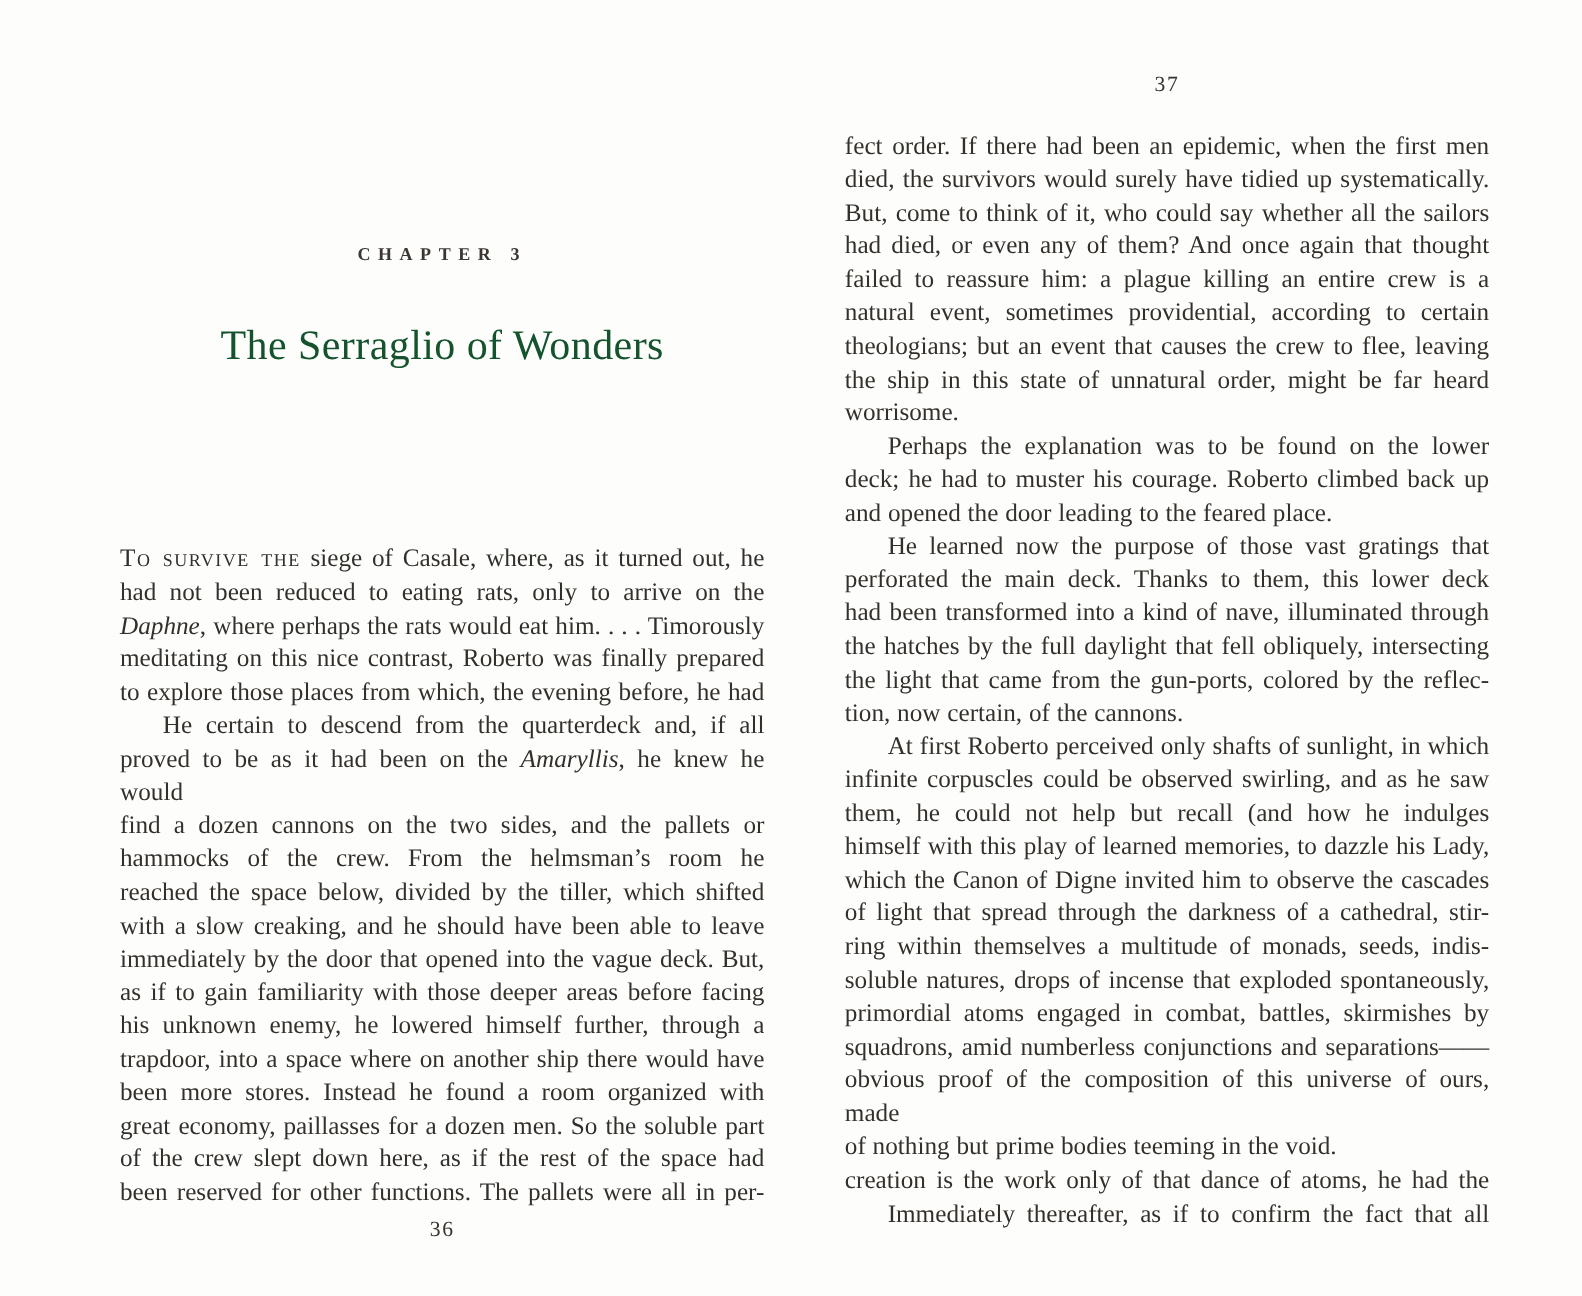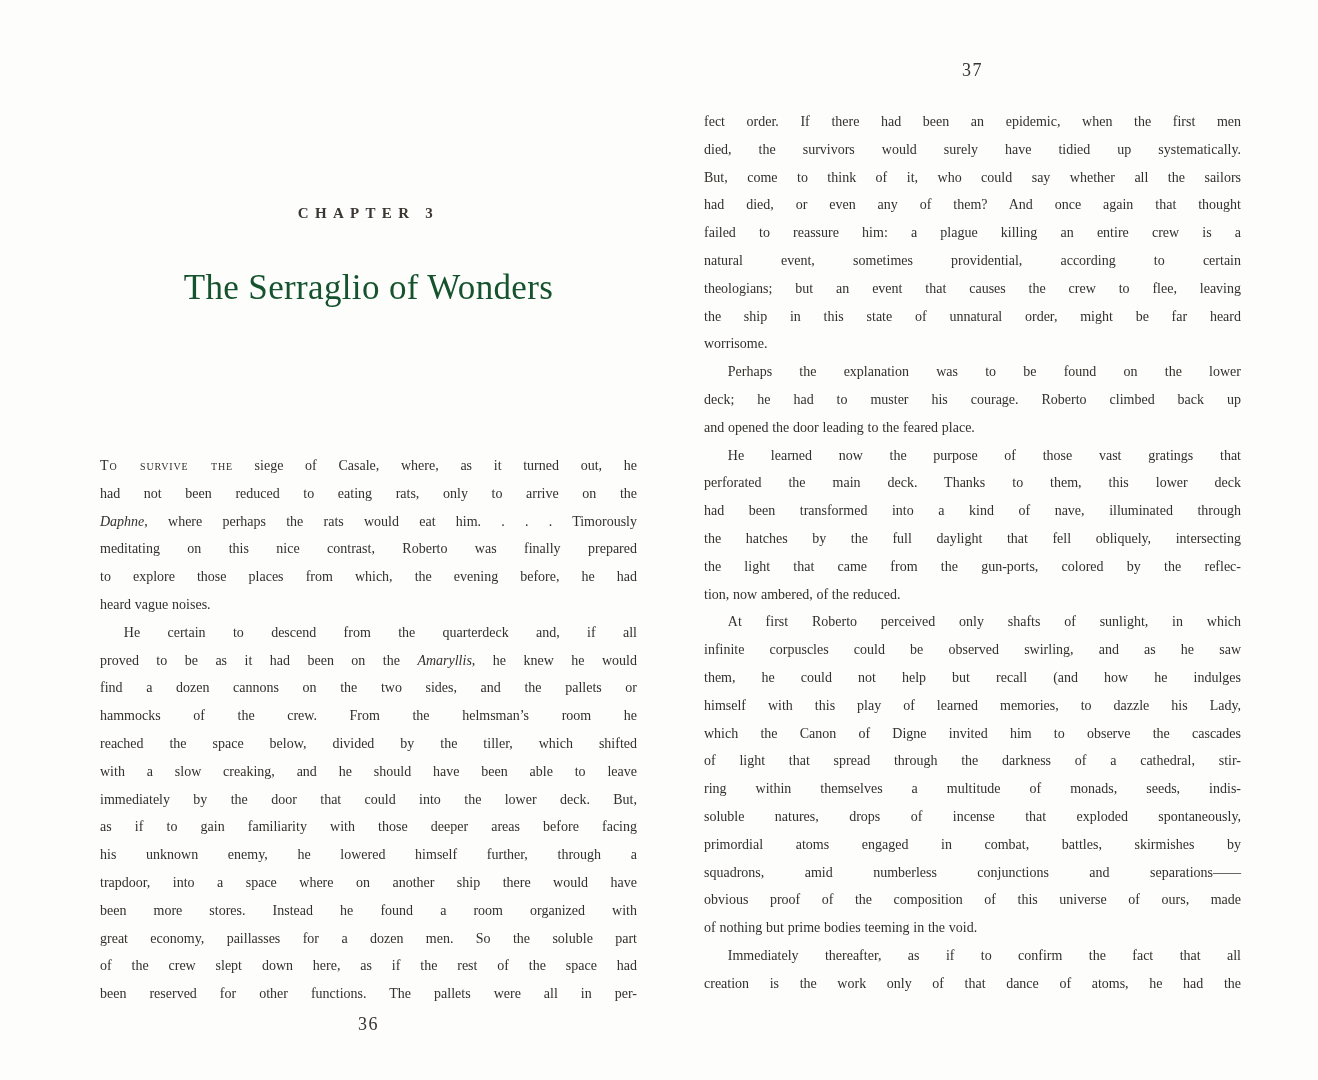--- a/index.html
+++ b/index.html
@@ -52,7 +52,7 @@
     position: absolute;
     left: 0;
     width: 537px;
-    font-size: 14px;
+    font-size: 21px;
     line-height: 27.8px;
   }
   .page-left  .body-text { top: 452px; }

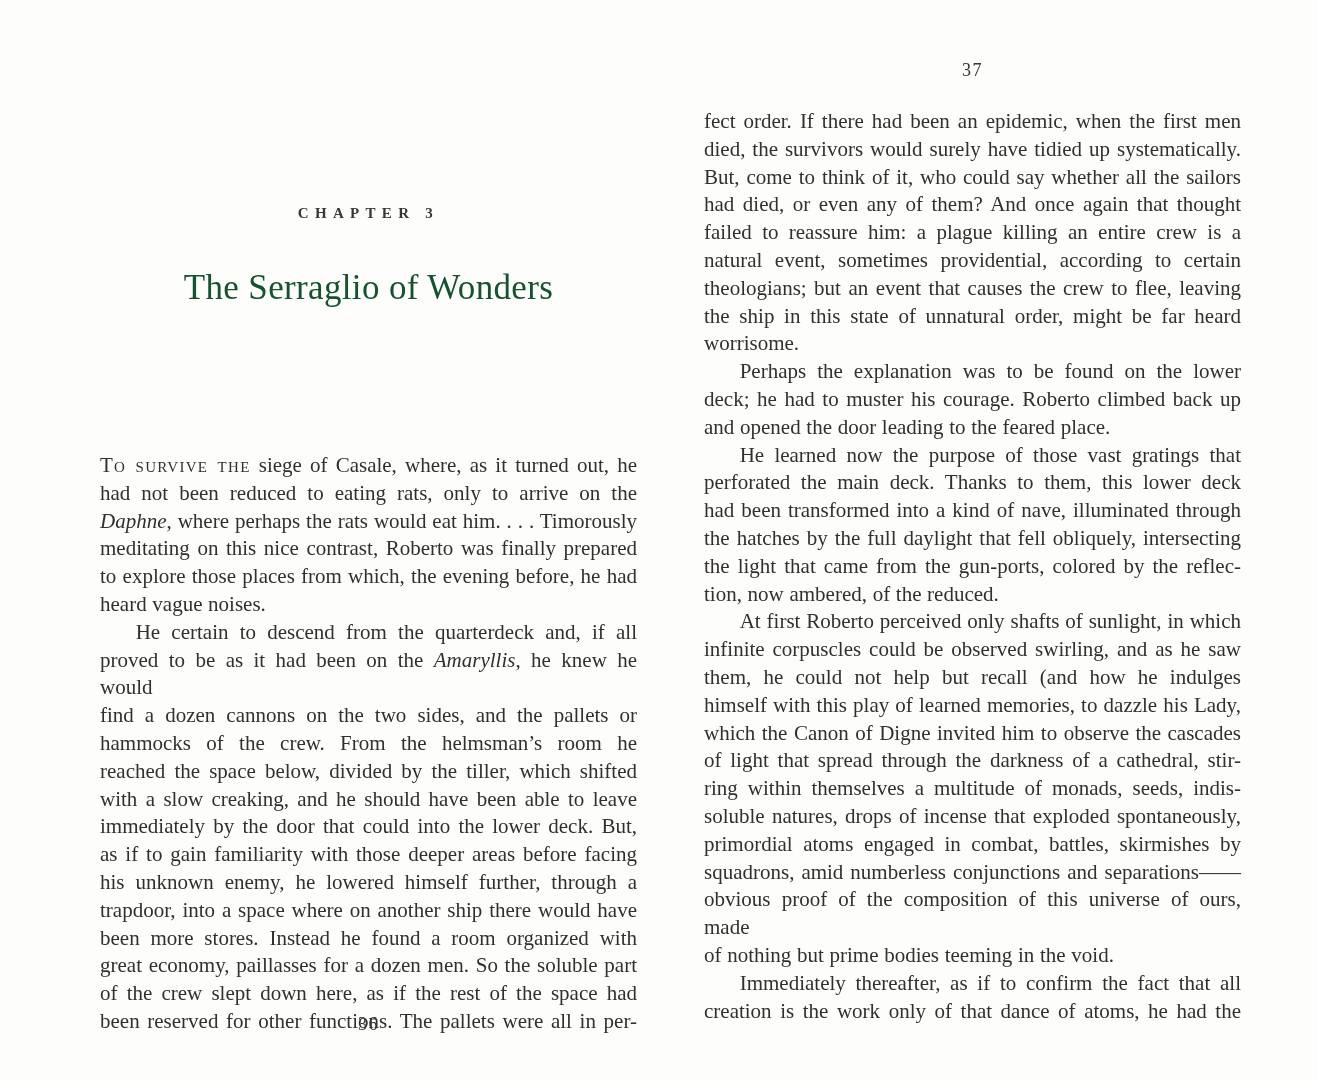--- a/index.html
+++ b/index.html
@@ -101,7 +101,6 @@
         <div class="line"><i>Daphne</i>, where perhaps the rats would eat him. . . . Timorously</div>
         <div class="line">meditating on this nice contrast, Roberto was finally prepared</div>
         <div class="line">to explore those places from which, the evening before, he had</div>
-        <div class="line para-end">heard vague noises.</div>
         <div class="line indent">He certain to descend from the quarterdeck and, if all</div>
         <div class="line">proved to be as it had been on the <i>Amaryllis</i>, he knew he would</div>
         <div class="line">find a dozen cannons on the two sides, and the pallets or</div>

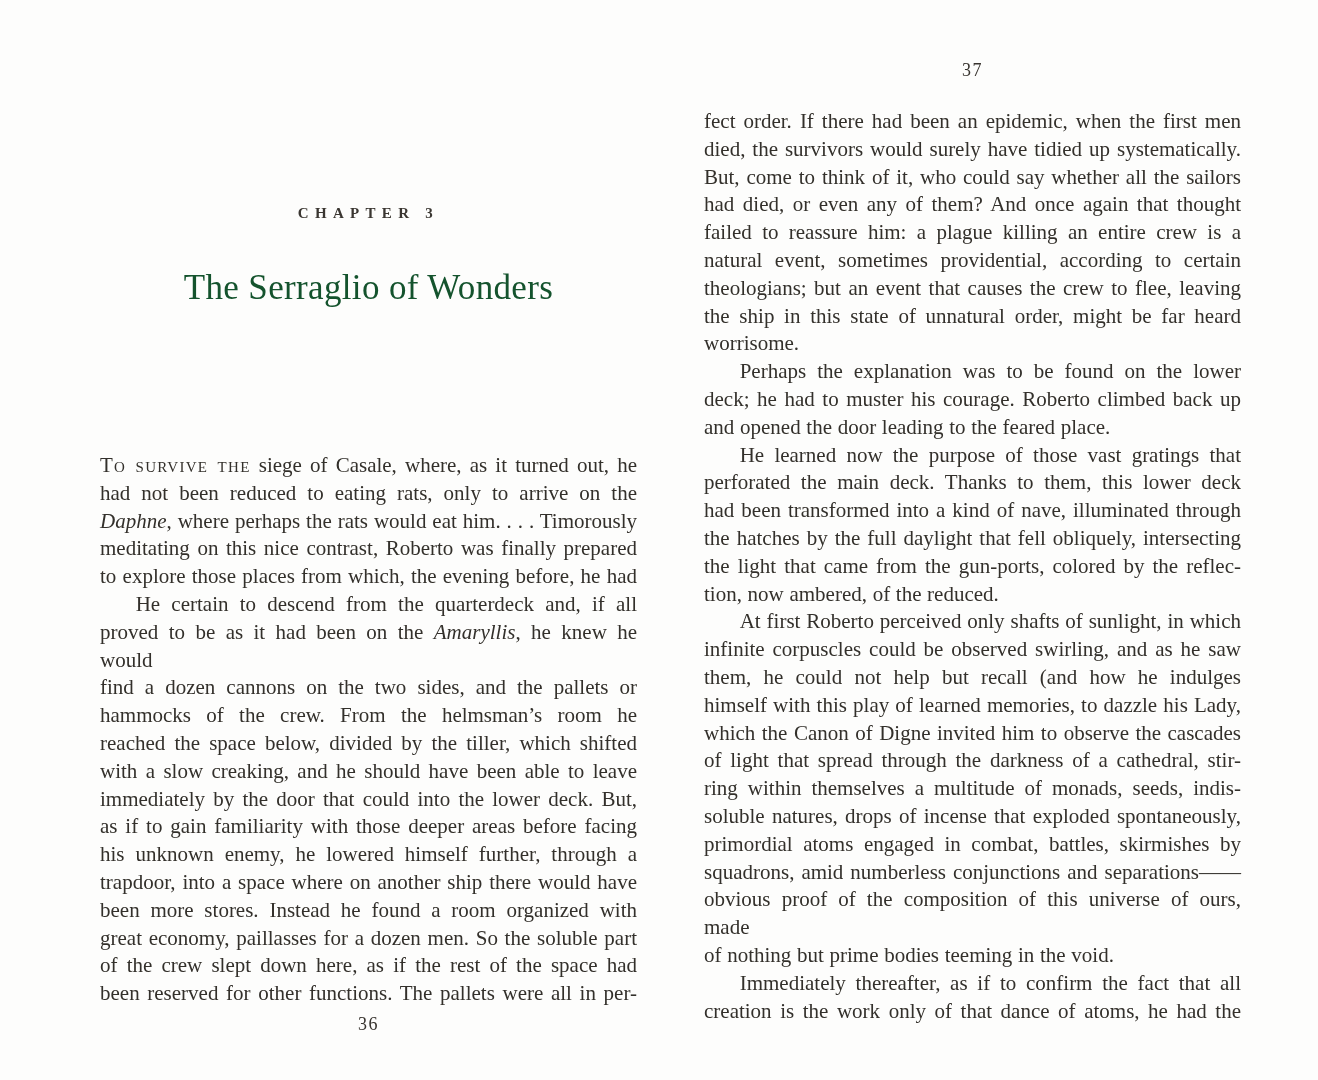--- a/index.html
+++ b/index.html
@@ -139,7 +139,7 @@
         <div class="line">had been transformed into a kind of nave, illuminated through</div>
         <div class="line">the hatches by the full daylight that fell obliquely, intersecting</div>
         <div class="line">the light that came from the gun-ports, colored by the reflec-</div>
-        <div class="line para-end">tion, now ambered, of the reduced.</div>
+        <div class="line para-end">tion, now certain, of the cannons.</div>
         <div class="line indent">At first Roberto perceived only shafts of sunlight, in which</div>
         <div class="line">infinite corpuscles could be observed swirling, and as he saw</div>
         <div class="line">them, he could not help but recall (and how he indulges</div>

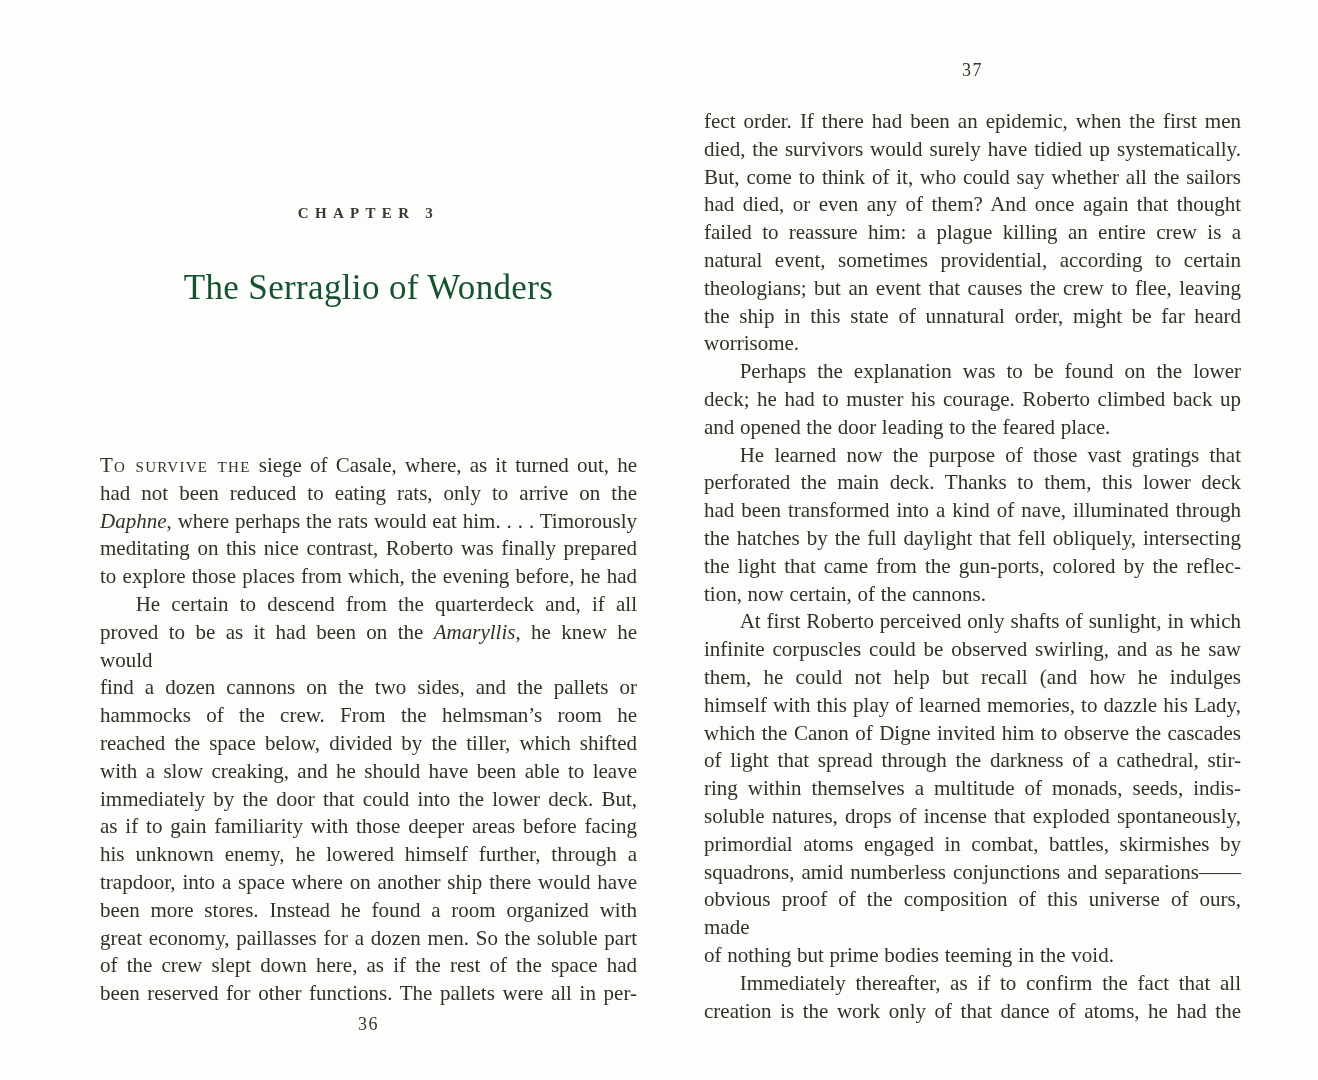--- a/index.html
+++ b/index.html
@@ -107,7 +107,7 @@
         <div class="line">hammocks of the crew. From the helmsman’s room he</div>
         <div class="line">reached the space below, divided by the tiller, which shifted</div>
         <div class="line">with a slow creaking, and he should have been able to leave</div>
-        <div class="line">immediately by the door that could into the lower deck. But,</div>
+        <div class="line">immediately by the door that opened into the vague deck. But,</div>
         <div class="line">as if to gain familiarity with those deeper areas before facing</div>
         <div class="line">his unknown enemy, he lowered himself further, through a</div>
         <div class="line">trapdoor, into a space where on another ship there would have</div>

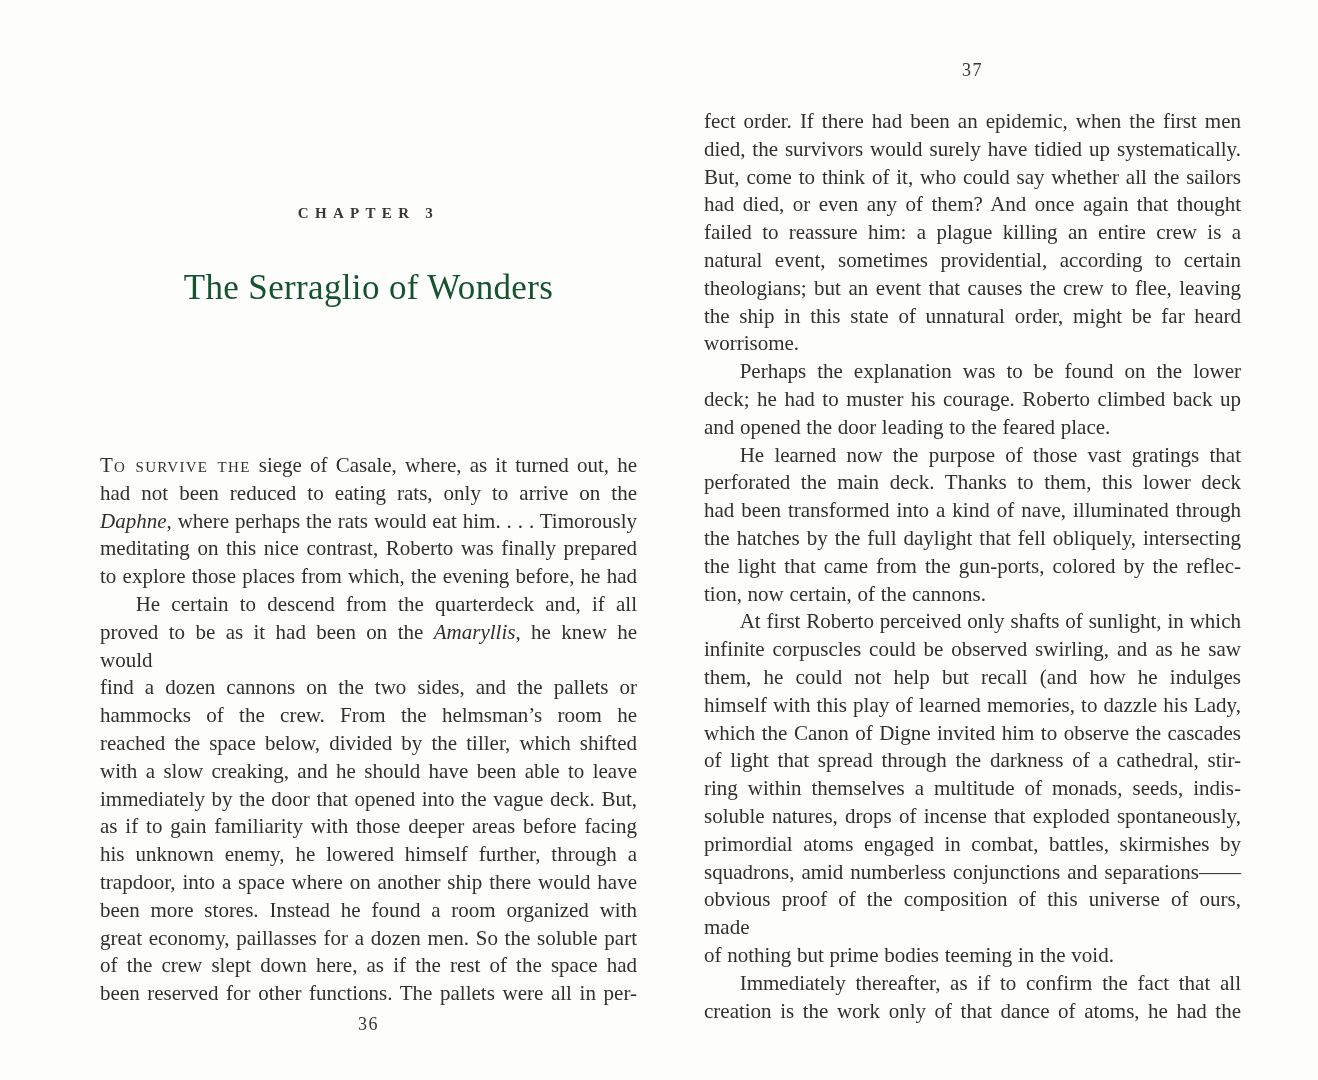--- a/index.html
+++ b/index.html
@@ -152,8 +152,8 @@
         <div class="line">squadrons, amid numberless conjunctions and separations——</div>
         <div class="line">obvious proof of the composition of this universe of ours, made</div>
         <div class="line para-end">of nothing but prime bodies teeming in the void.</div>
+        <div class="line">creation is the work only of that dance of atoms, he had the</div>
         <div class="line indent">Immediately thereafter, as if to confirm the fact that all</div>
-        <div class="line">creation is the work only of that dance of atoms, he had the</div>
       </div>
   </section>
 

